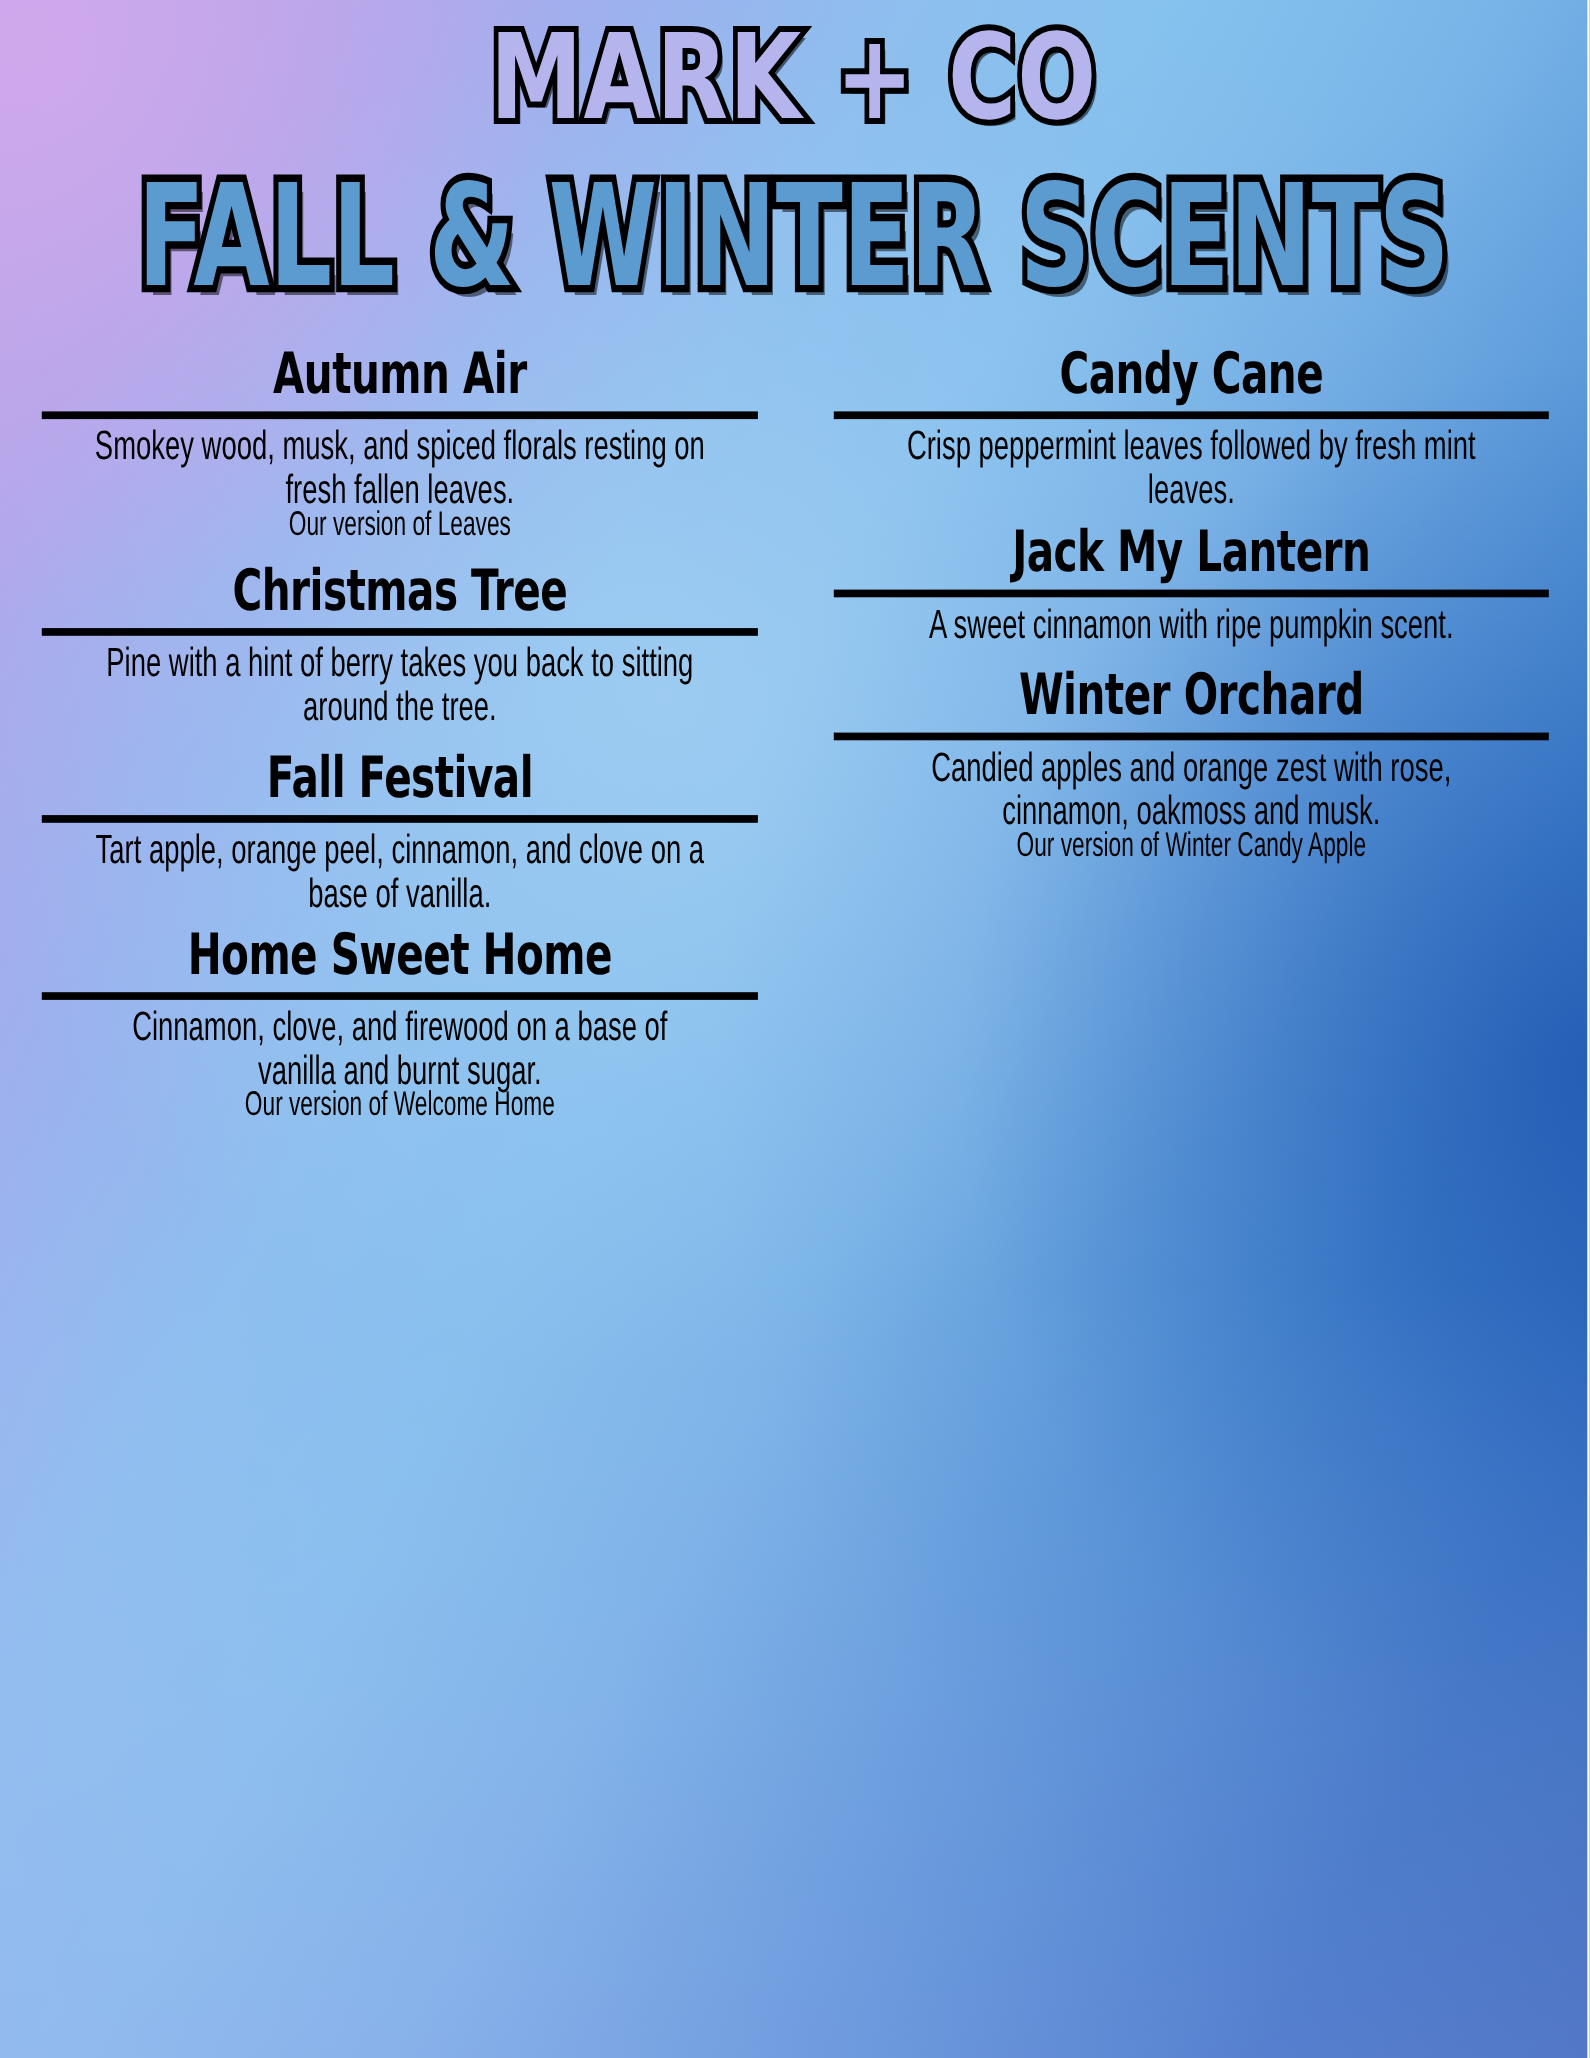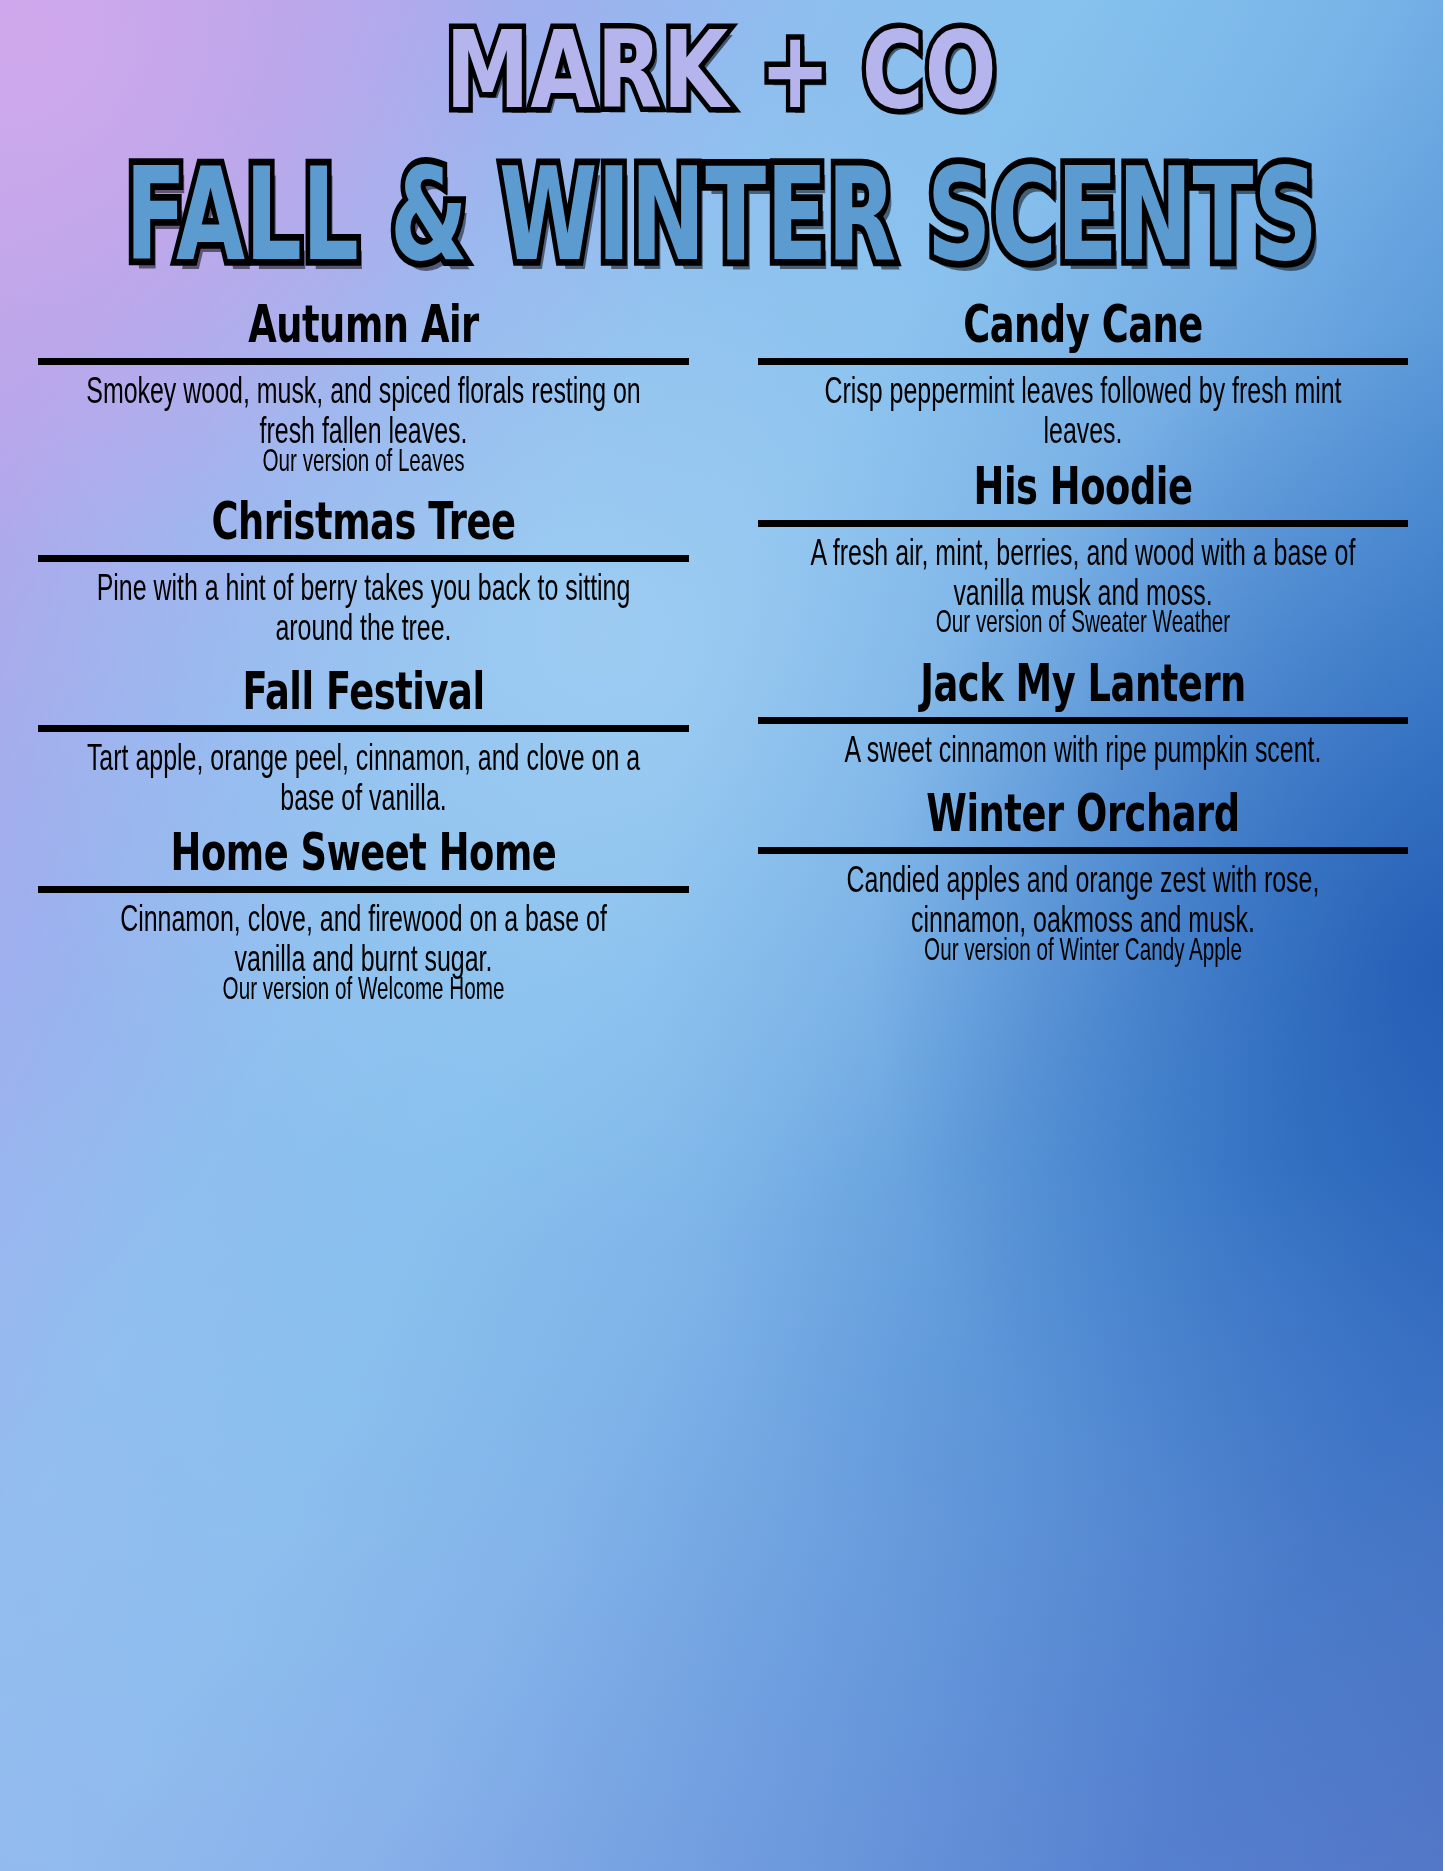--- a/index.html
+++ b/index.html
@@ -114,7 +114,7 @@
   
   .scent-grid {
     position: absolute;
-    top: 298px;
+    top: 314px;
     left: 0;
     width: 1445px;
     display: grid;

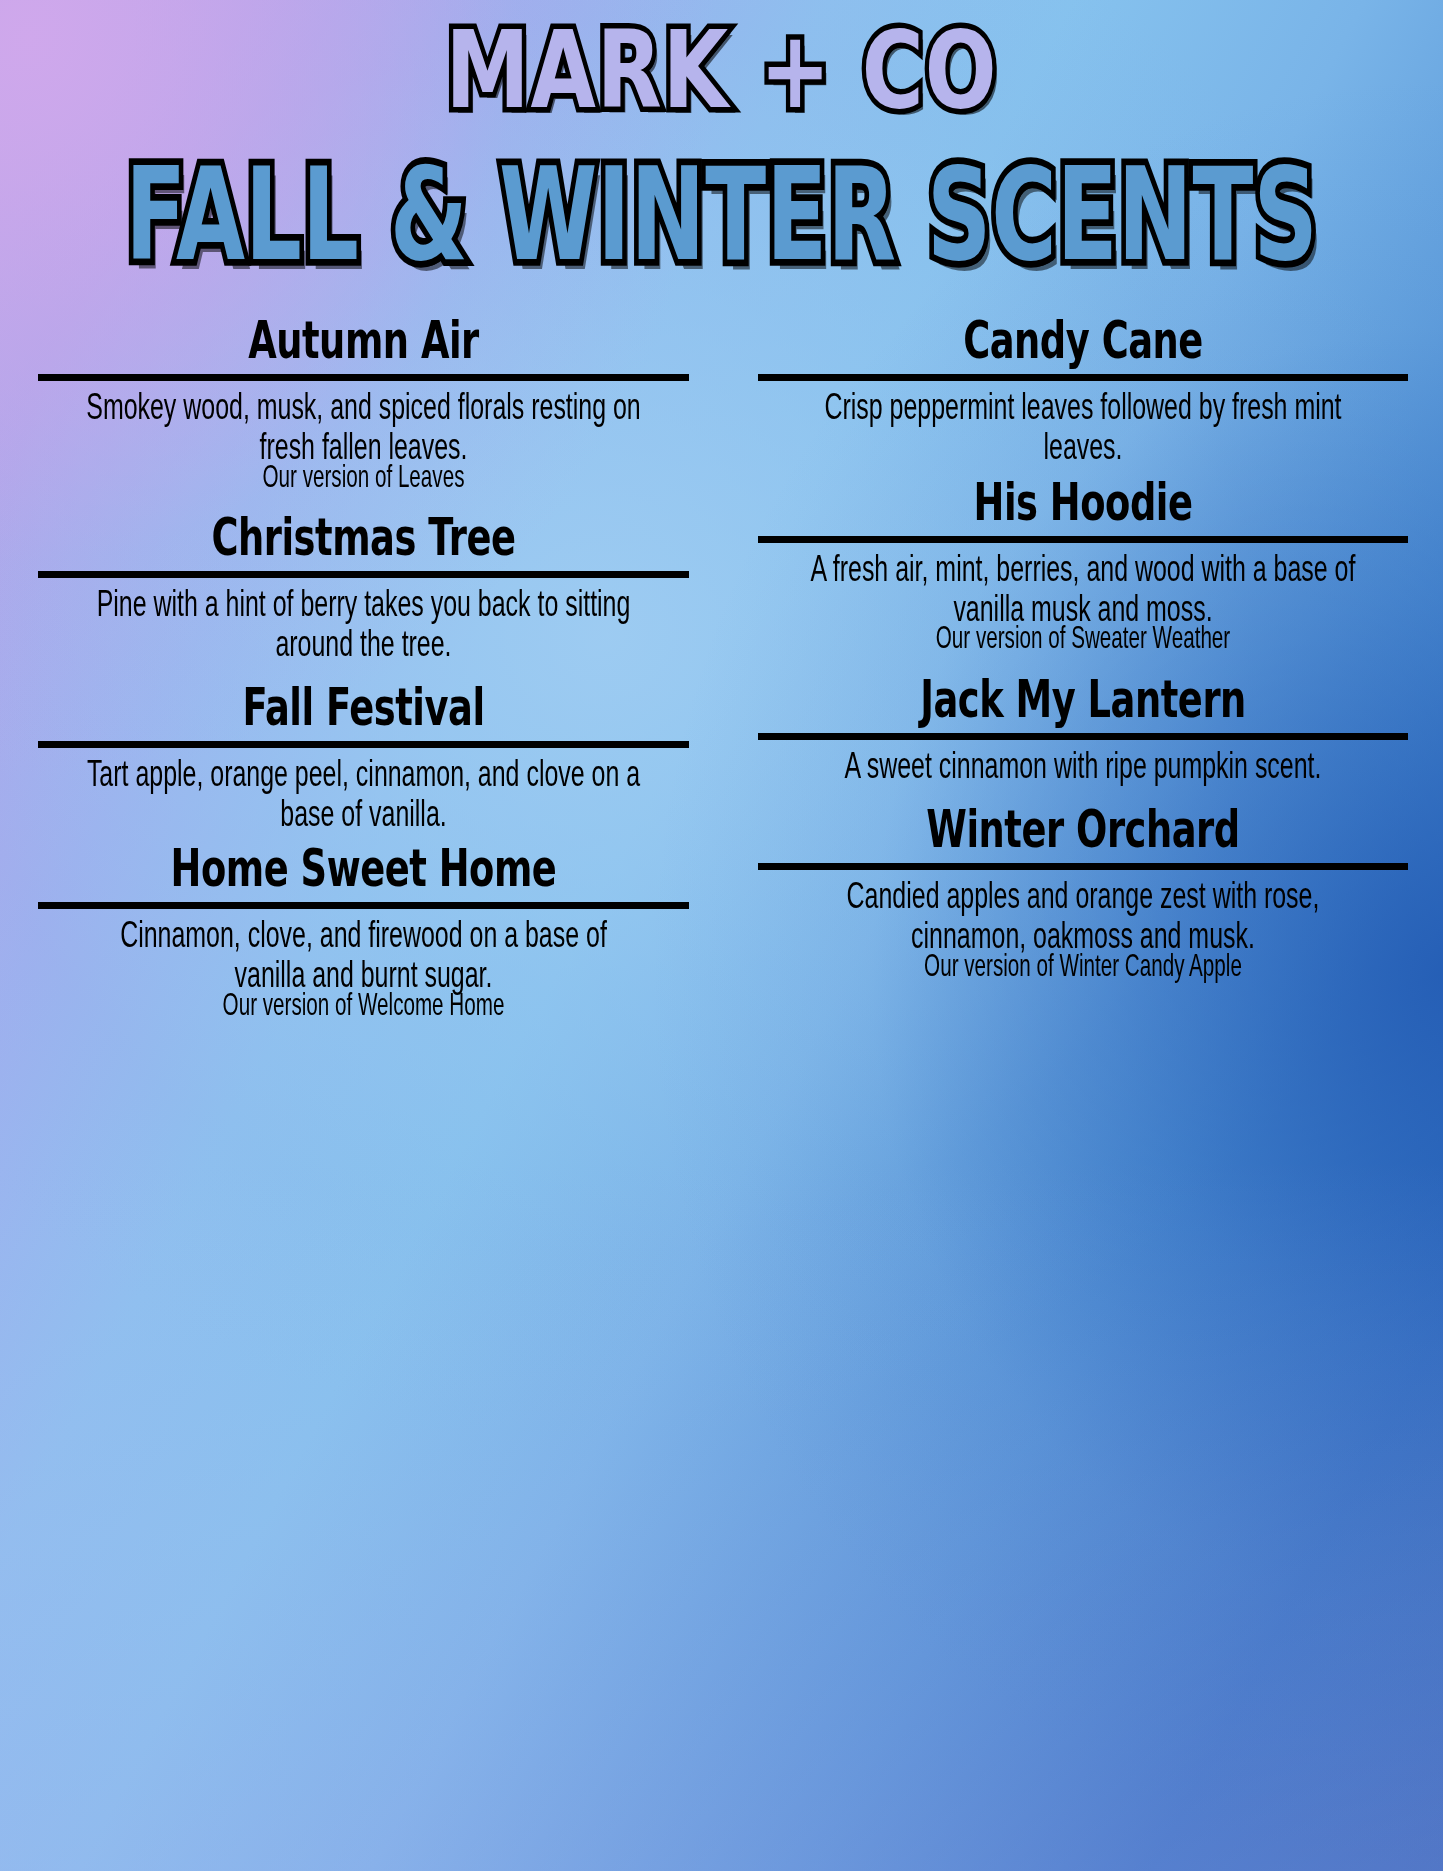--- a/index.html
+++ b/index.html
@@ -228,12 +228,6 @@
             <div class="rule"></div>
             <div class="scent-desc">Crisp peppermint leaves followed by fresh mint leaves.</div>
           </div>
-          <div class="scent sp-2">
-            <div class="scent-name">His Hoodie</div>
-            <div class="rule"></div>
-            <div class="scent-desc">A fresh air, mint, berries, and wood with a base of vanilla musk and moss.</div>
-            <div class="scent-version">Our version of Sweater Weather</div>
-          </div>
           <div class="scent sp-3">
             <div class="scent-name">Jack My Lantern</div>
             <div class="rule"></div>

